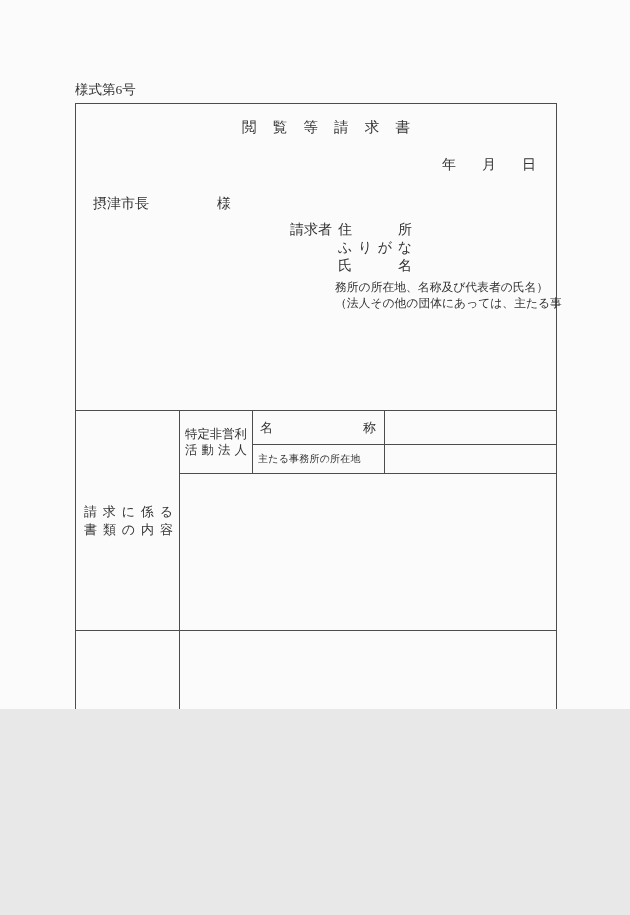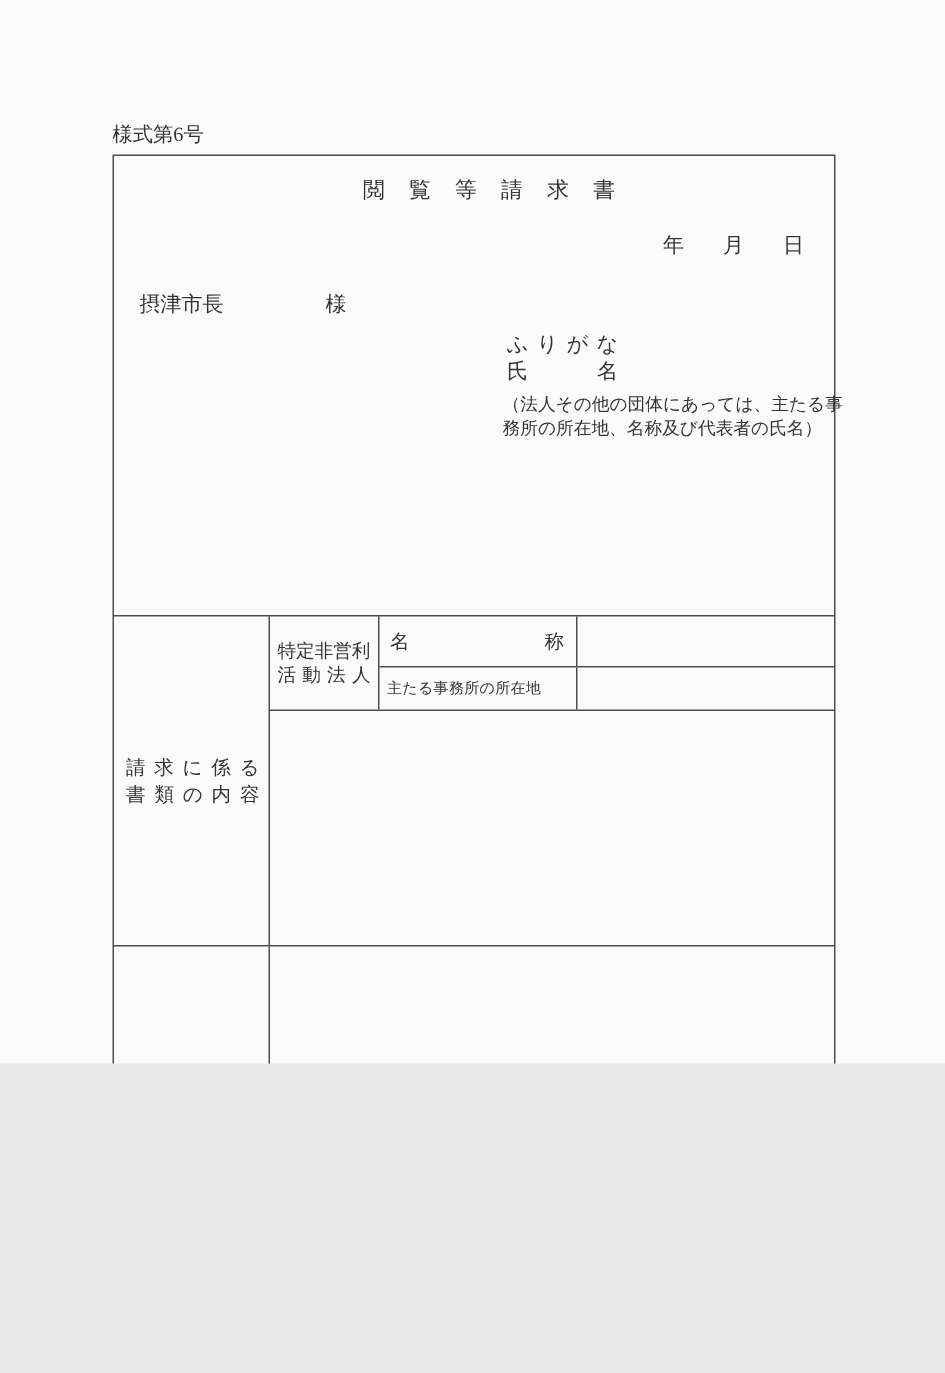--- a/index.html
+++ b/index.html
@@ -144,6 +144,13 @@
       </div>
 
       <div class="abs requester">
+        <div class="req-row">
+          <span class="req-label">請求者</span>
+          <span class="req-field jchars">
+              <span>住</span>
+              <span>所</span>
+            </span>
+        </div>
         <div class="req-row">
           <span class="req-field jchars req-indent">
               <span>ふ</span>

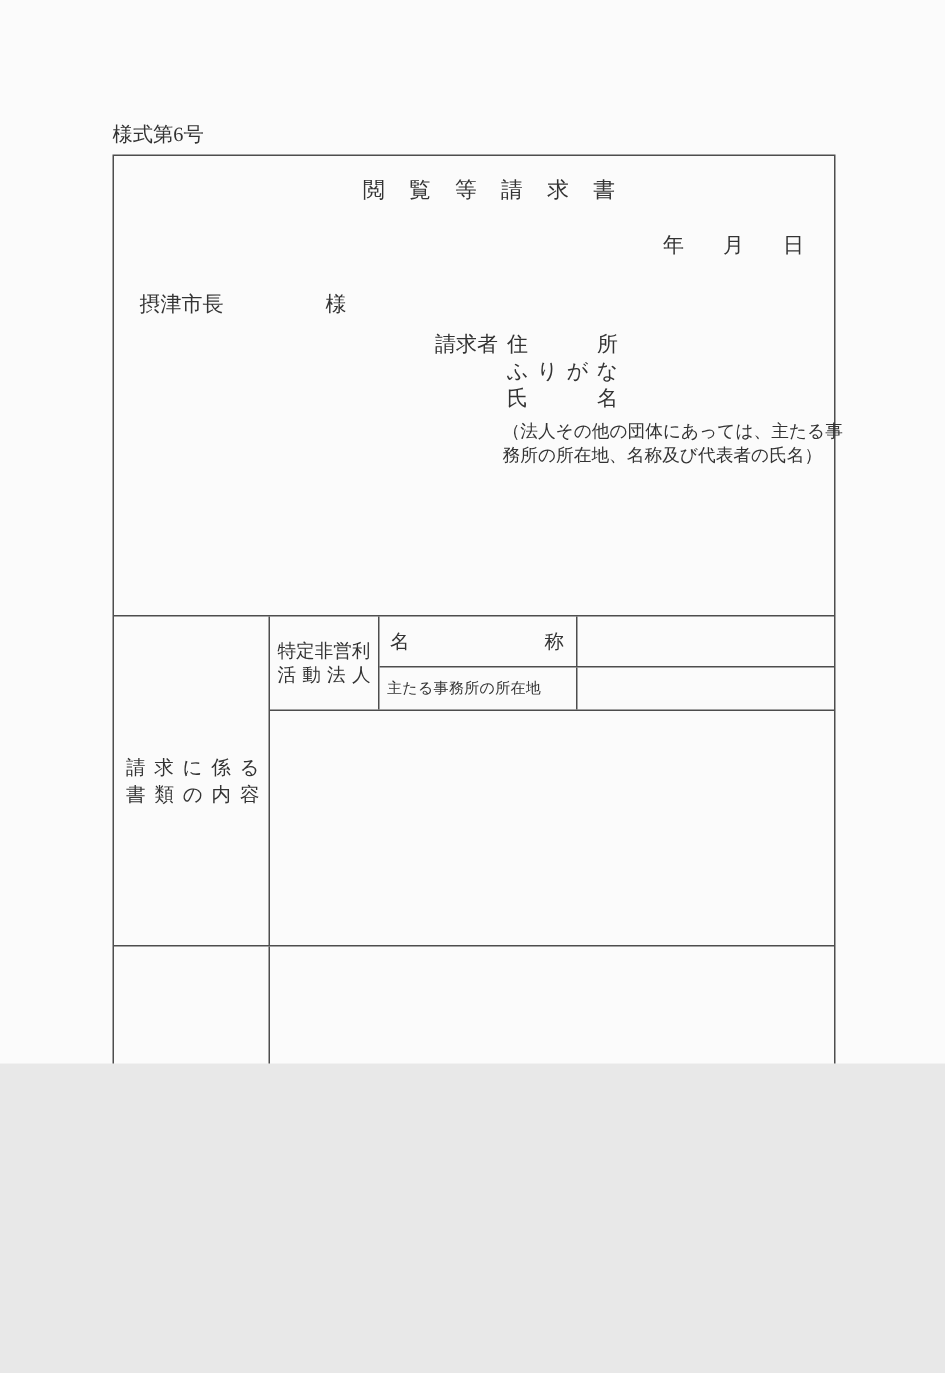--- a/index.html
+++ b/index.html
@@ -166,8 +166,8 @@
             </span>
         </div>
         <div class="corp-note">
+          <div>務所の所在地、名称及び代表者の氏名）</div>
           <div>（法人その他の団体にあっては、主たる事</div>
-          <div>務所の所在地、名称及び代表者の氏名）</div>
         </div>
       </div>
 

